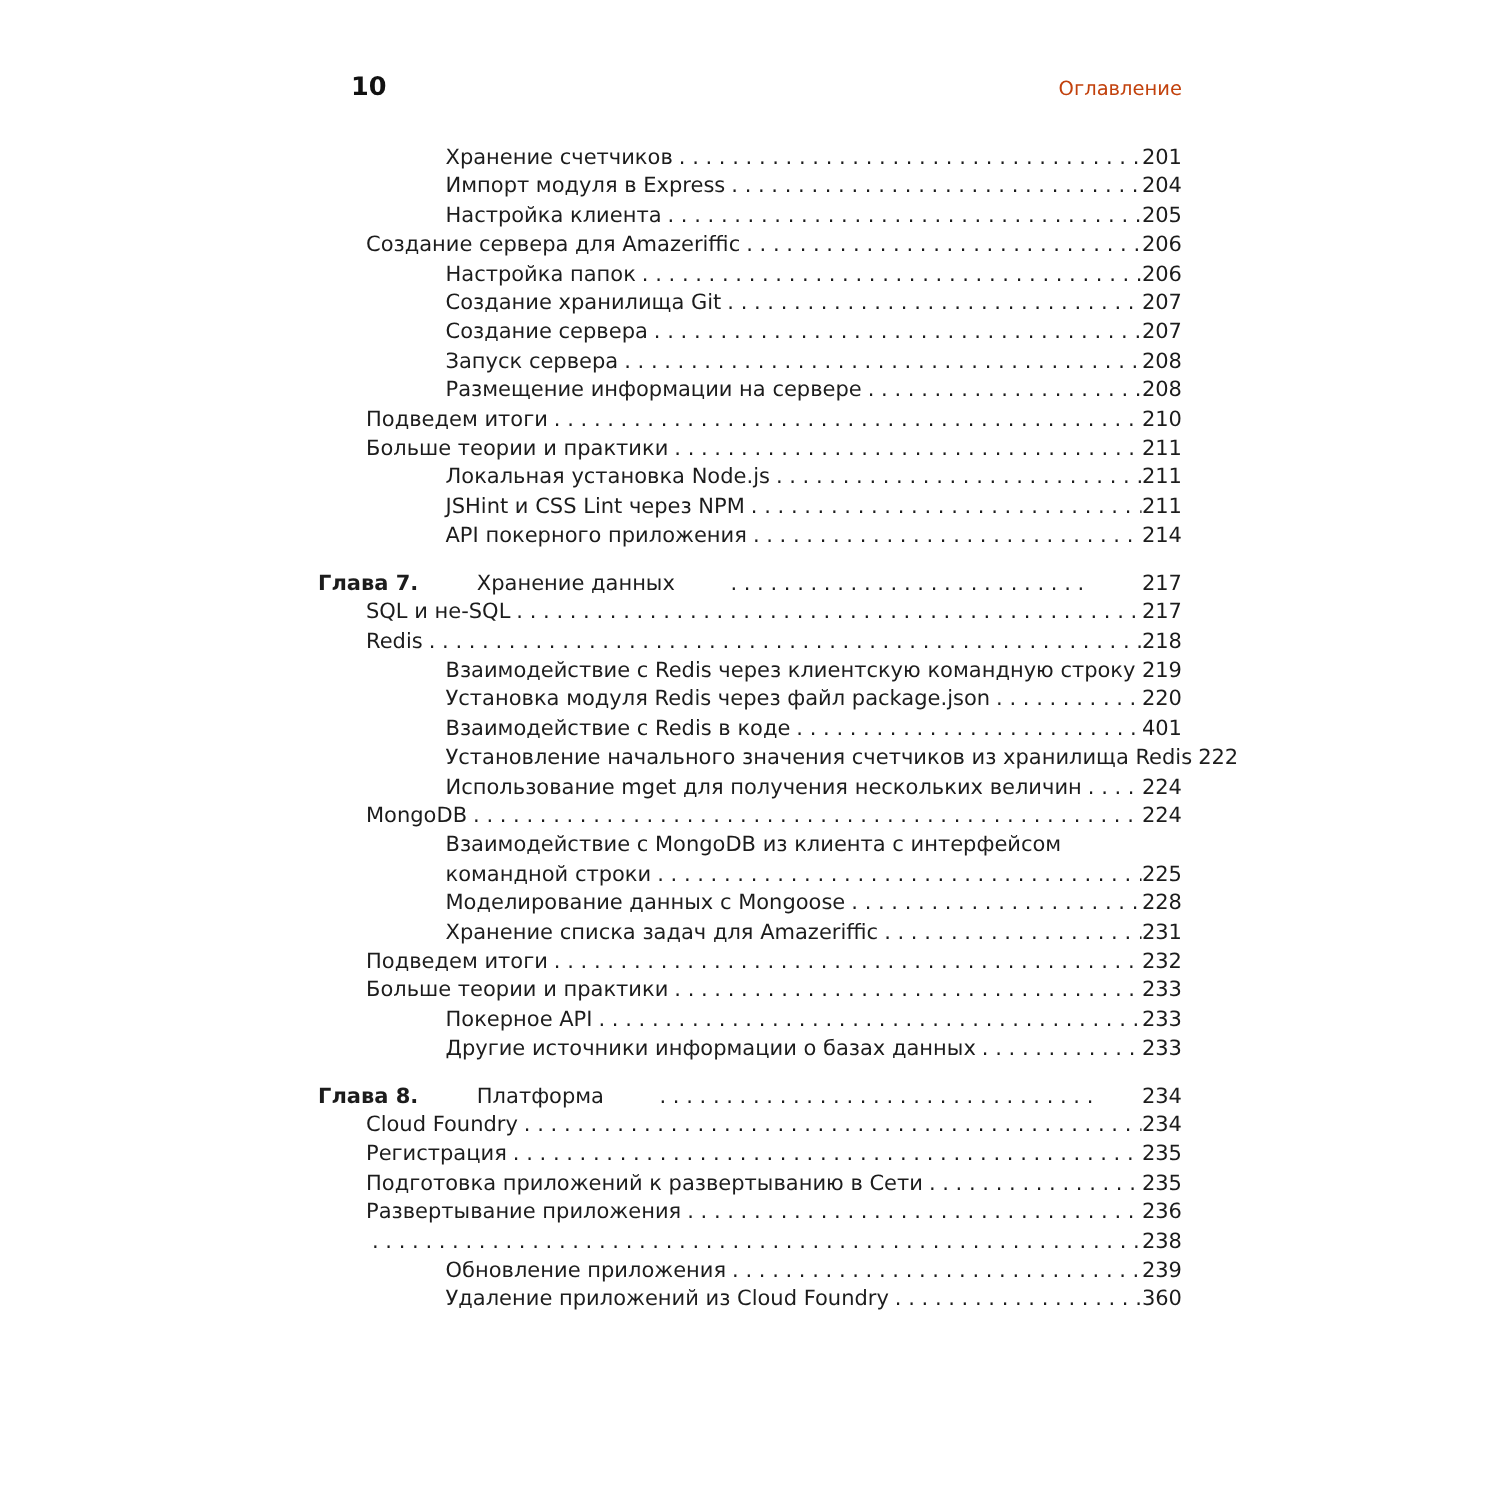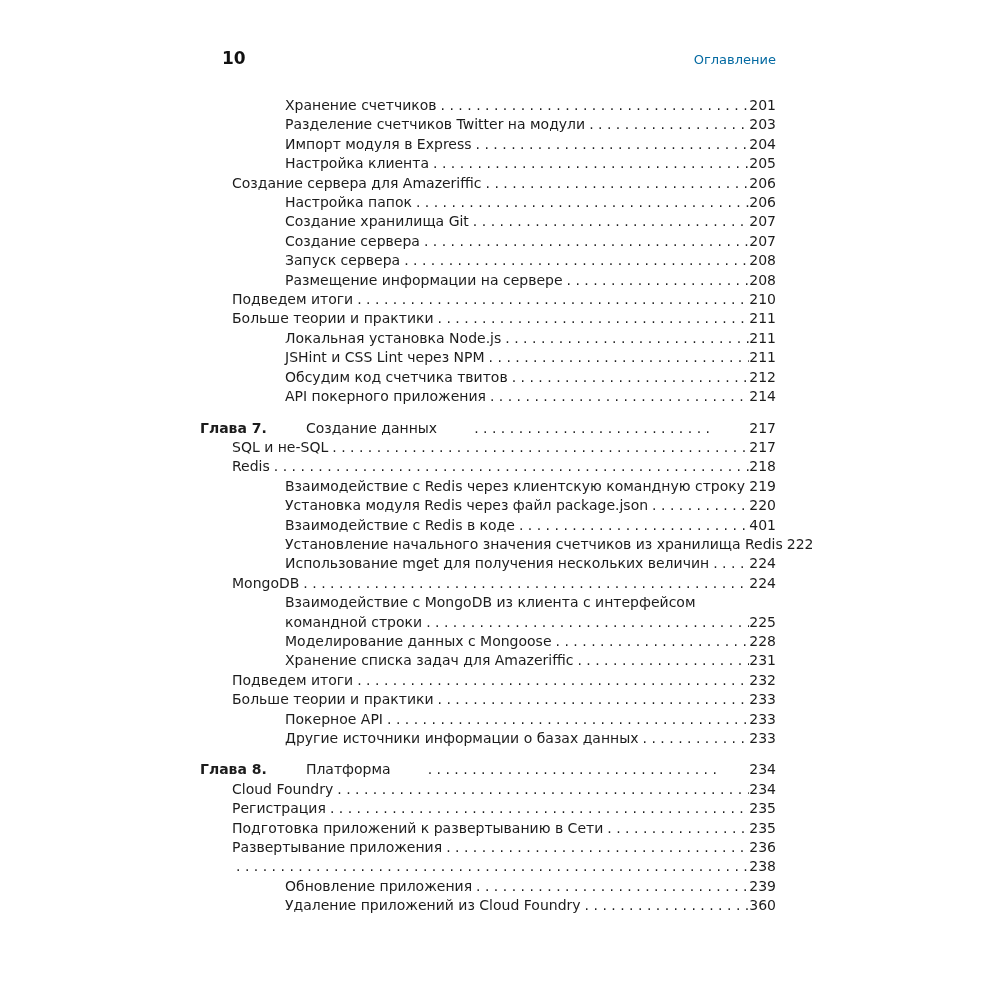--- a/index.html
+++ b/index.html
@@ -18,7 +18,7 @@
   }
   .content {
     position: absolute;
-    left: 200px;
+    left: 212px;
     top: 48px;
     width: 576px;
   }

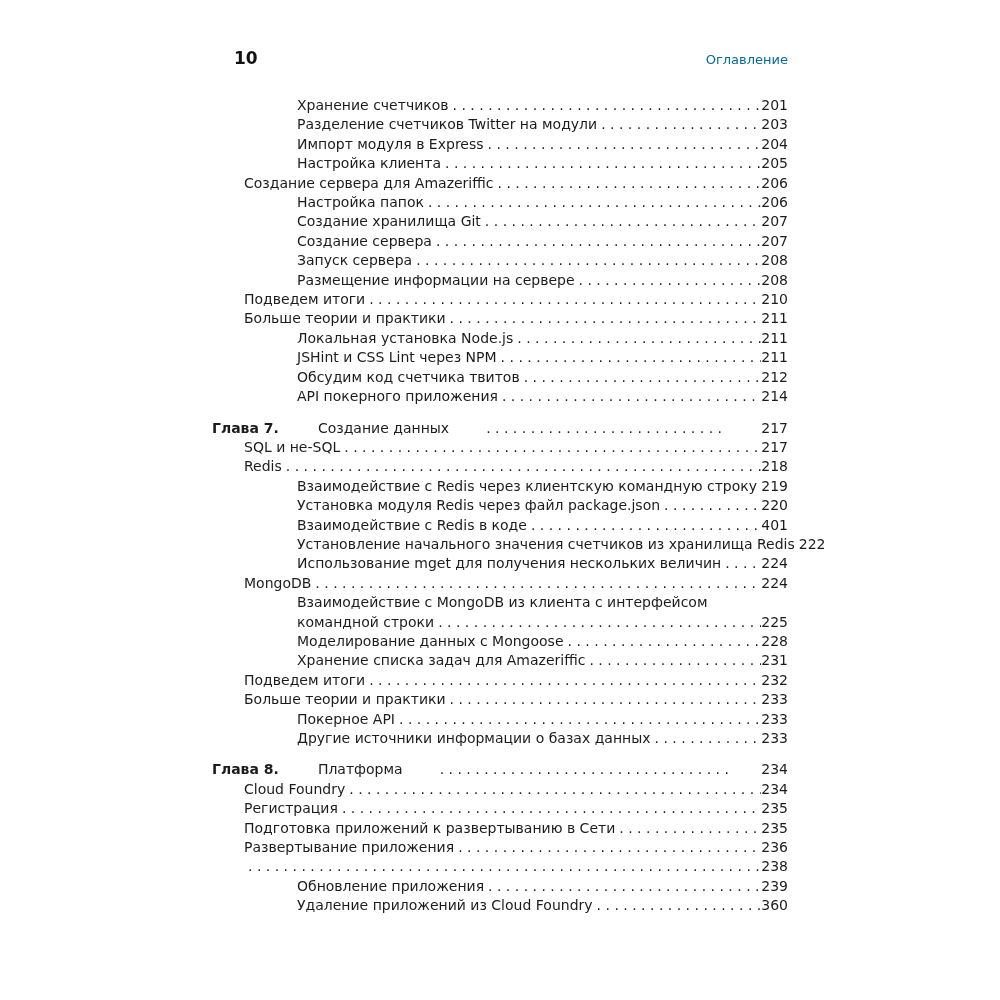--- a/index.html
+++ b/index.html
@@ -36,7 +36,7 @@
   }
   .header-title {
     font-size: 13px;
-    color: #0369a1;
+    color: #c2410c;
   }
   .toc {
     font-size: 14px;

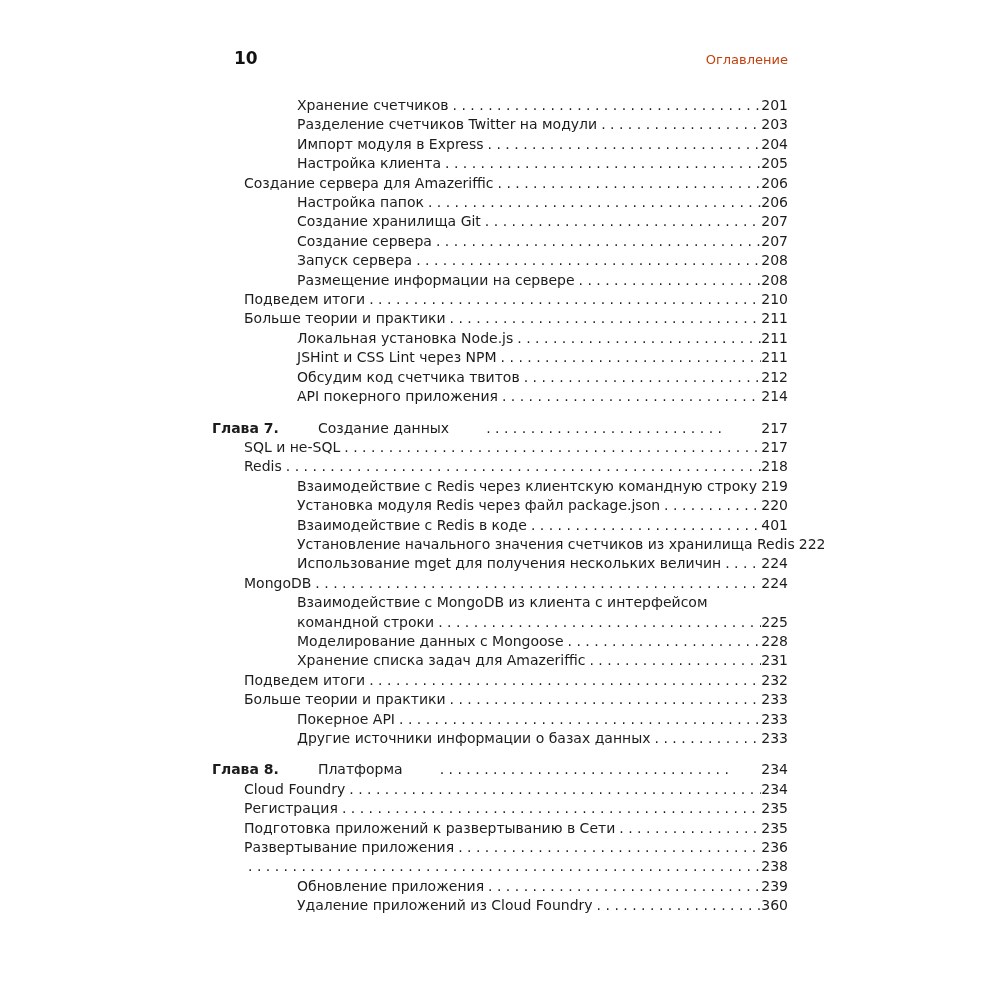--- a/index.html
+++ b/index.html
@@ -95,12 +95,6 @@
   </div>
         <div class="toc-row lvl-2">
 
-    <span class="entry-text">Разделение счетчиков Twitter на модули</span>
-    <span class="leader"></span>
-    <span class="page-num">203</span>
-  </div>
-        <div class="toc-row lvl-2">
-
     <span class="entry-text">Импорт модуля в Express</span>
     <span class="leader"></span>
     <span class="page-num">204</span>

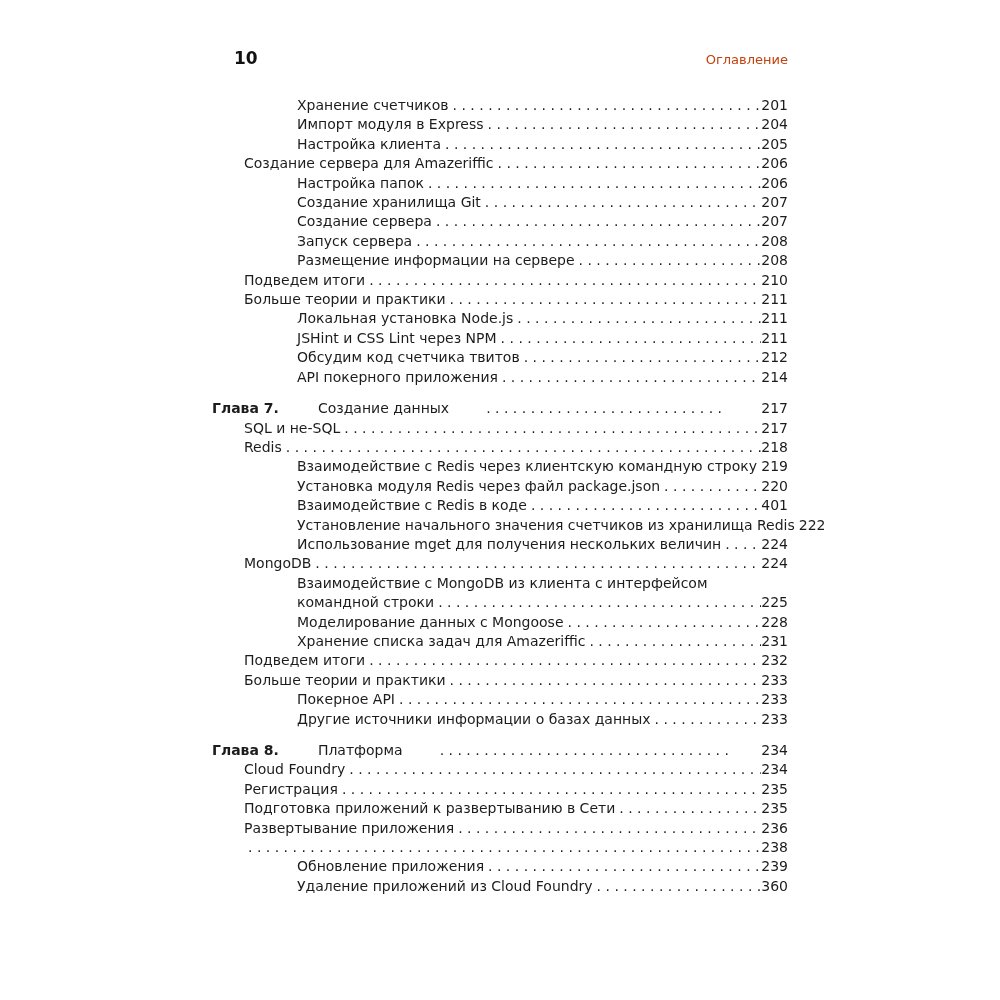--- a/index.html
+++ b/index.html
@@ -167,12 +167,6 @@
   </div>
         <div class="toc-row lvl-2">
 
-    <span class="entry-text">Обсудим код счетчика твитов</span>
-    <span class="leader"></span>
-    <span class="page-num">212</span>
-  </div>
-        <div class="toc-row lvl-2">
-
     <span class="entry-text">API покерного приложения</span>
     <span class="leader"></span>
     <span class="page-num">214</span>

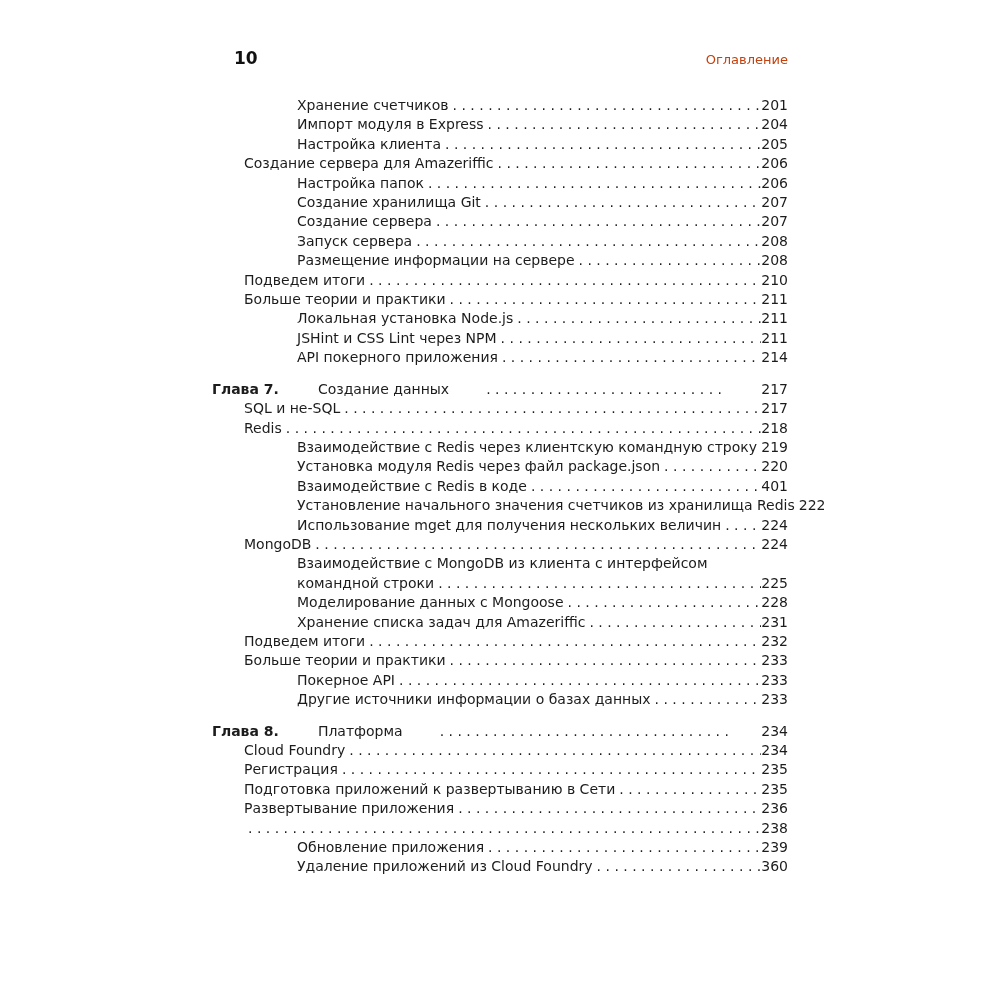--- a/index.html
+++ b/index.html
@@ -173,7 +173,7 @@
   </div>
         <div class="toc-row lvl-0 chapter">
     <span class="chapter-prefix">Глава 7.</span>
-    <span class="entry-text">Создание данных</span>
+    <span class="entry-text">Хранение данных</span>
     <span class="leader"></span>
     <span class="page-num">217</span>
   </div>

